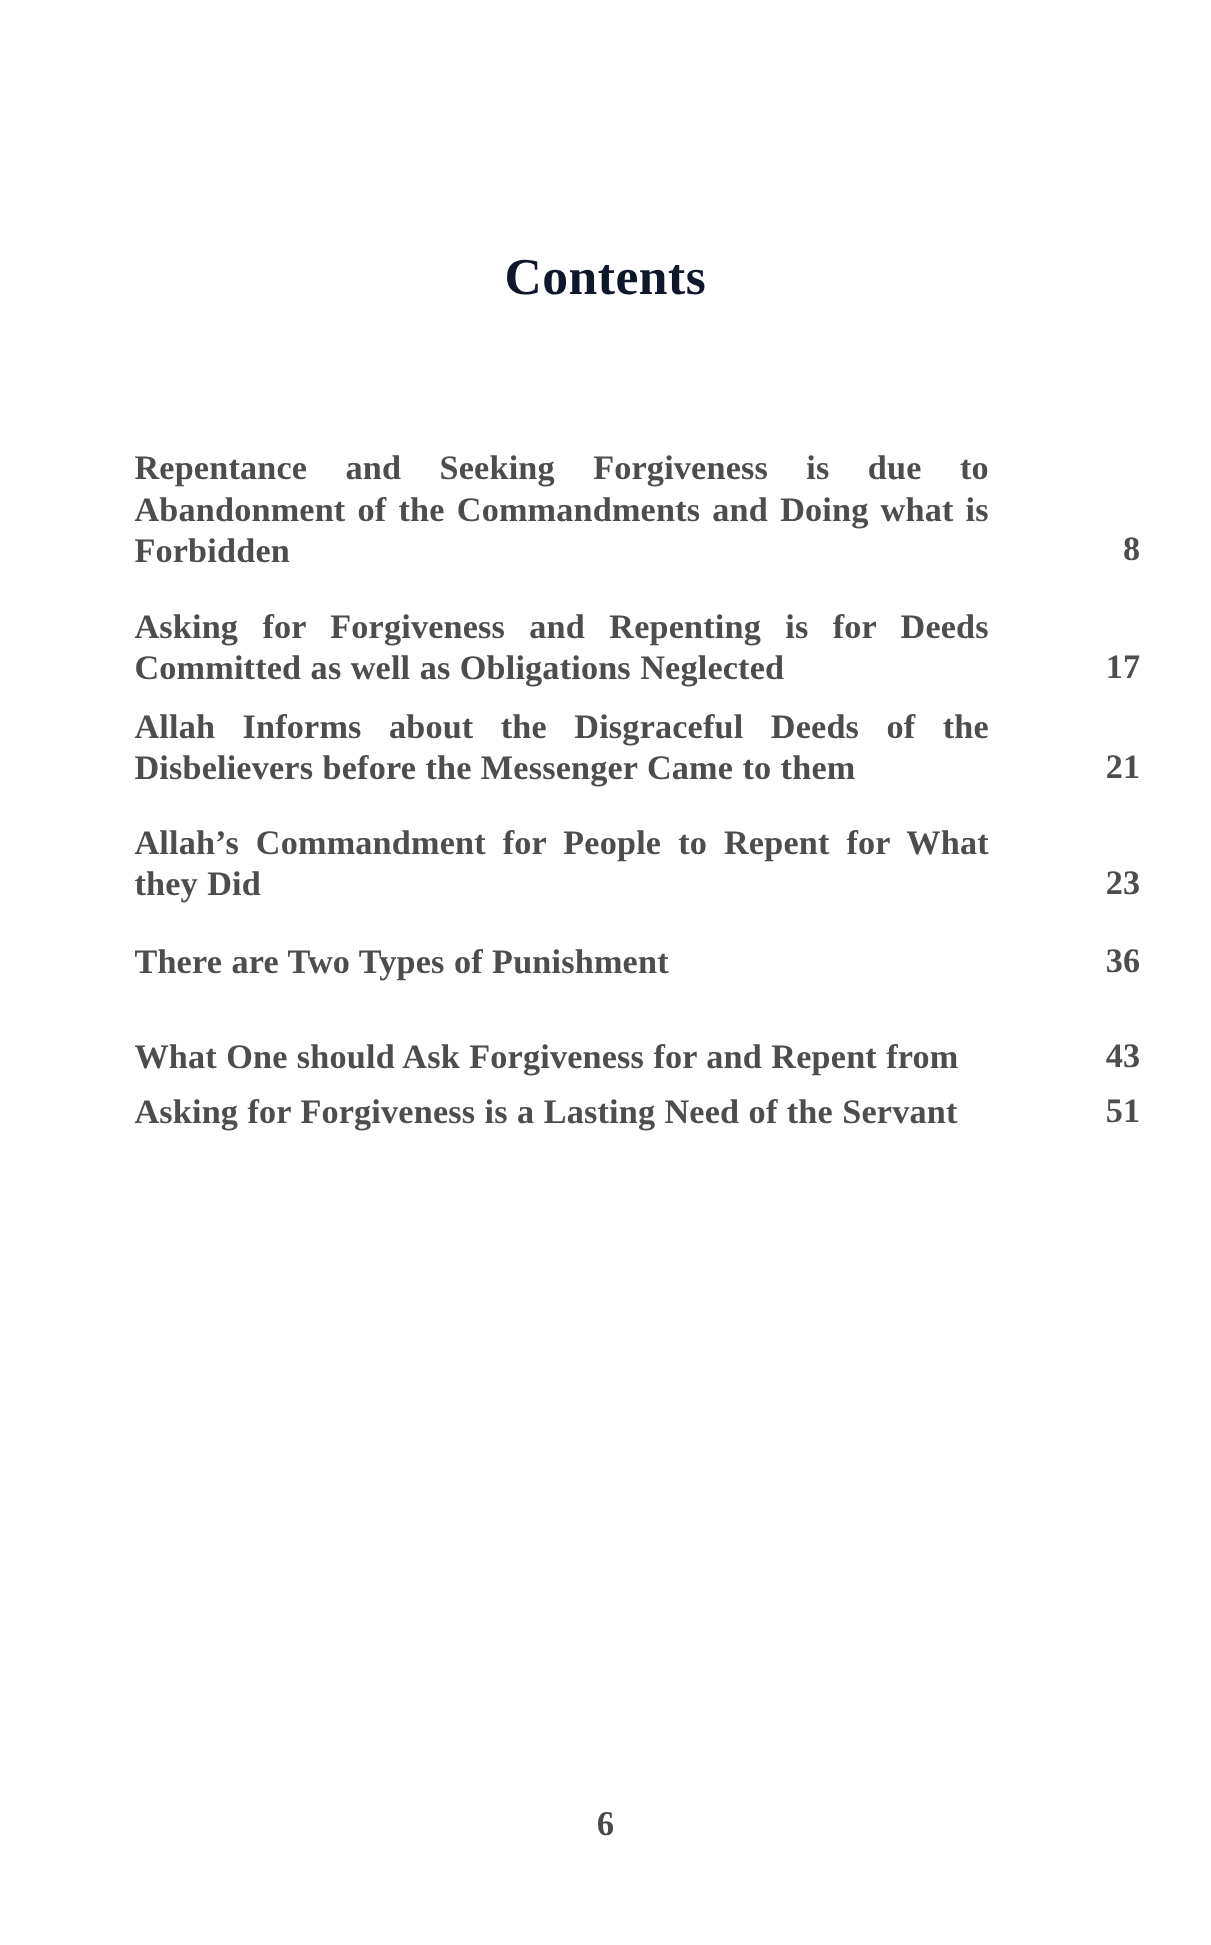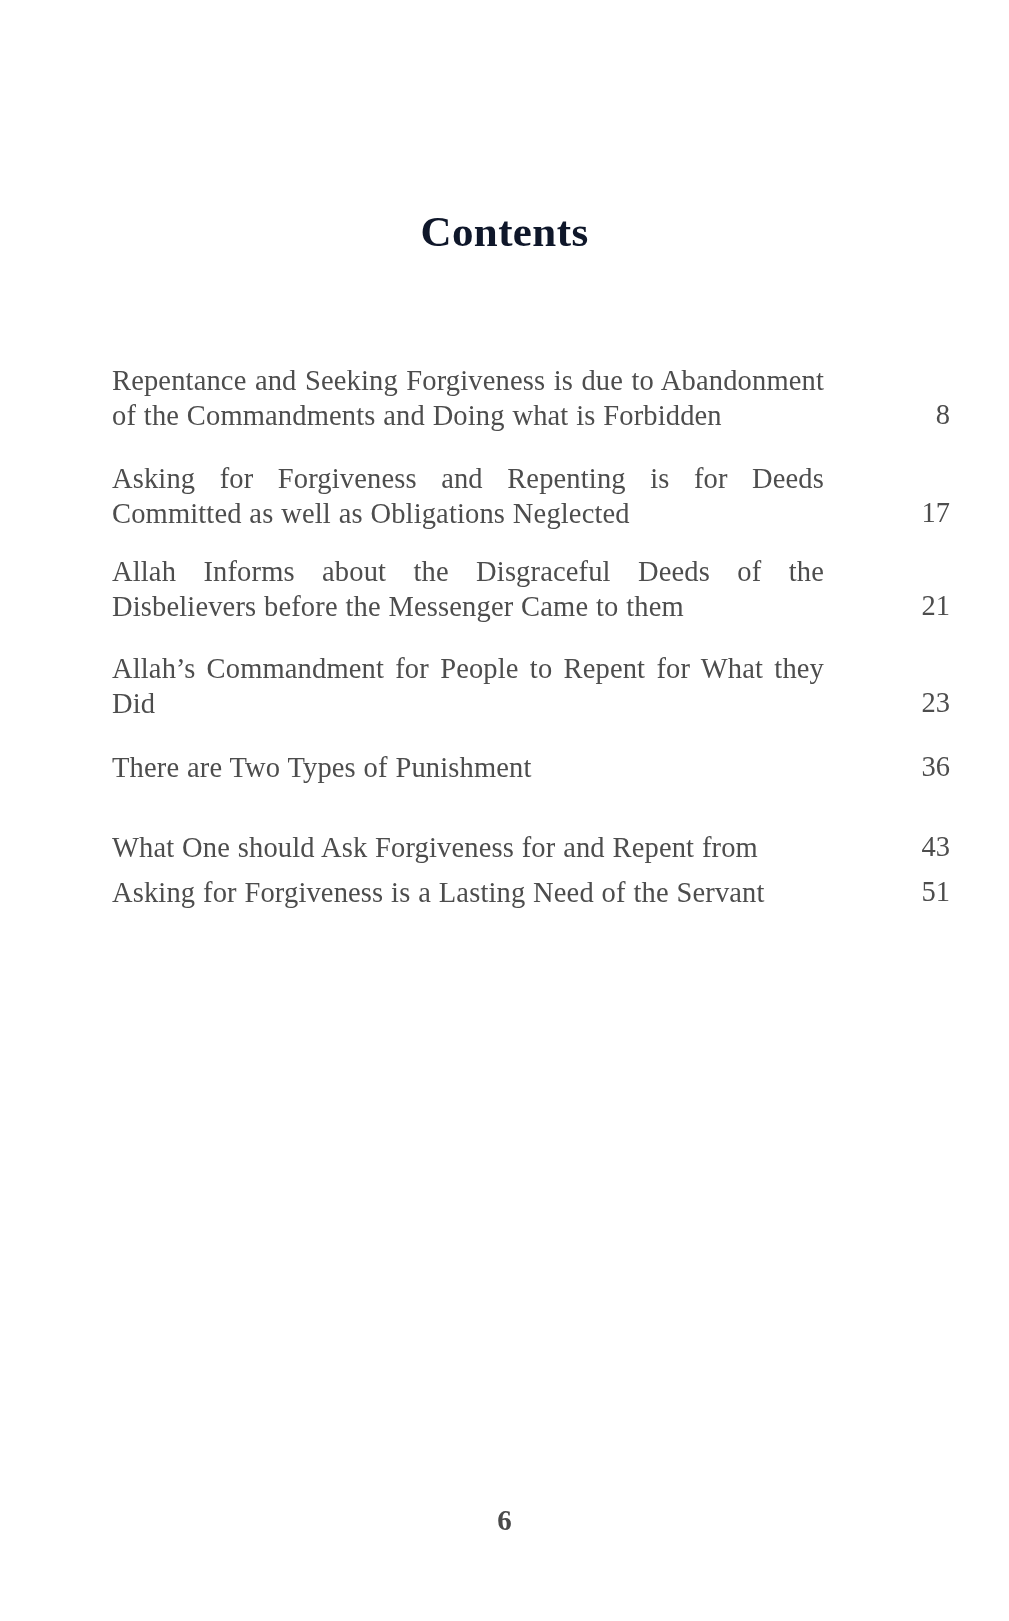--- a/index.html
+++ b/index.html
@@ -40,9 +40,10 @@
   
   .toc {
     position: absolute;
-    top: 364px;
+    top: 374px;
     left: 112px;
     width: 838px;
+    font-weight: bold;
   }
 
   .toc-entry {

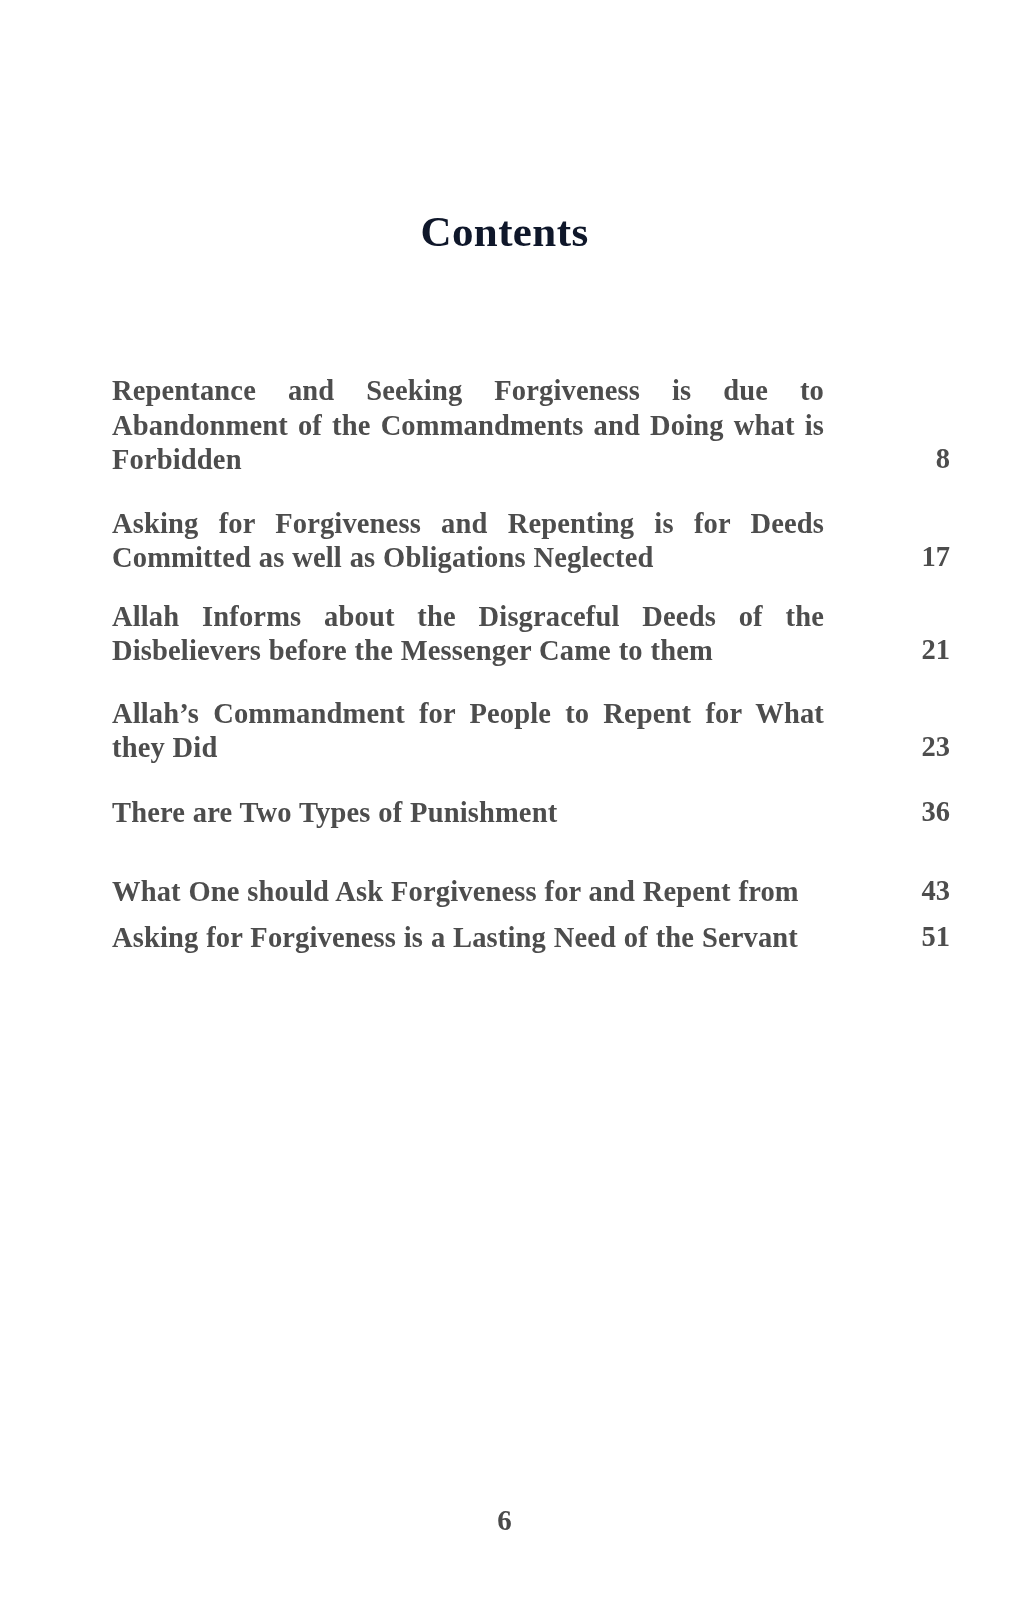--- a/index.html
+++ b/index.html
@@ -82,7 +82,7 @@
 
   
   .toc-entry.e1 { margin-bottom: 29px; }
-  .toc-entry.e2 { margin-bottom: 24px; }
+  .toc-entry.e2 { margin-bottom: 14px; }
   .toc-entry.e3 { margin-bottom: 28px; }
   .toc-entry.e4 { margin-bottom: 30px; }
   .toc-entry.e5 { margin-bottom: 45px; }

